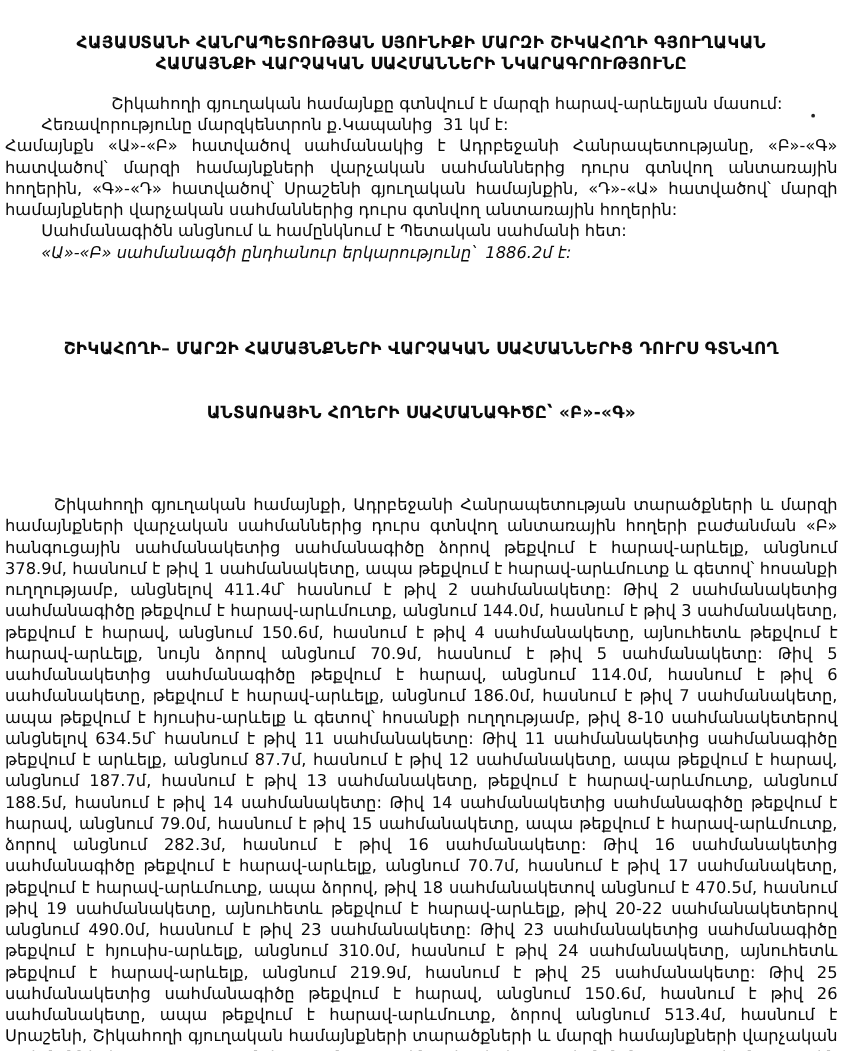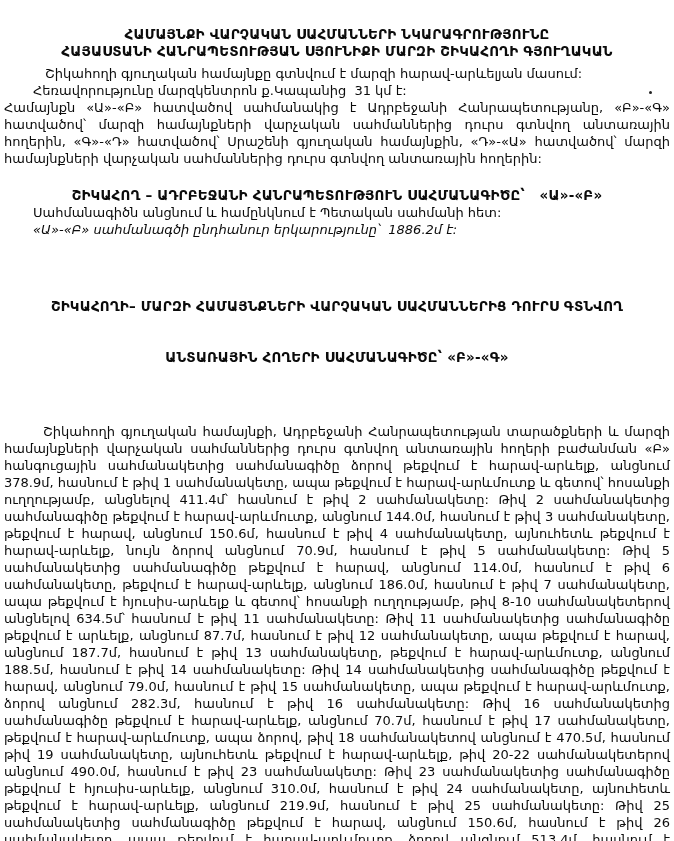--- a/index.html
+++ b/index.html
@@ -87,8 +87,8 @@
 <div class="page">
 
   <div class="doc-title">
+    <div>ՀԱՅԱՍՏԱՆԻ ՀԱՆՐԱՊԵՏՈՒԹՅԱՆ ՍՅՈՒՆԻՔԻ ՄԱՐԶԻ ՇԻԿԱՀՈՂԻ ԳՅՈՒՂԱԿԱՆ</div>
     <div>ՀԱՄԱՅՆՔԻ ՎԱՐՉԱԿԱՆ ՍԱՀՄԱՆՆԵՐԻ ՆԿԱՐԱԳՐՈՒԹՅՈՒՆԸ</div>
-    <div>ՀԱՅԱՍՏԱՆԻ ՀԱՆՐԱՊԵՏՈՒԹՅԱՆ ՍՅՈՒՆԻՔԻ ՄԱՐԶԻ ՇԻԿԱՀՈՂԻ ԳՅՈՒՂԱԿԱՆ</div>
   </div>
 
   <p class="intro-line-1">Շիկահողի գյուղական համայնքը գտնվում է մարզի հարավ-արևելյան մասում:</p>

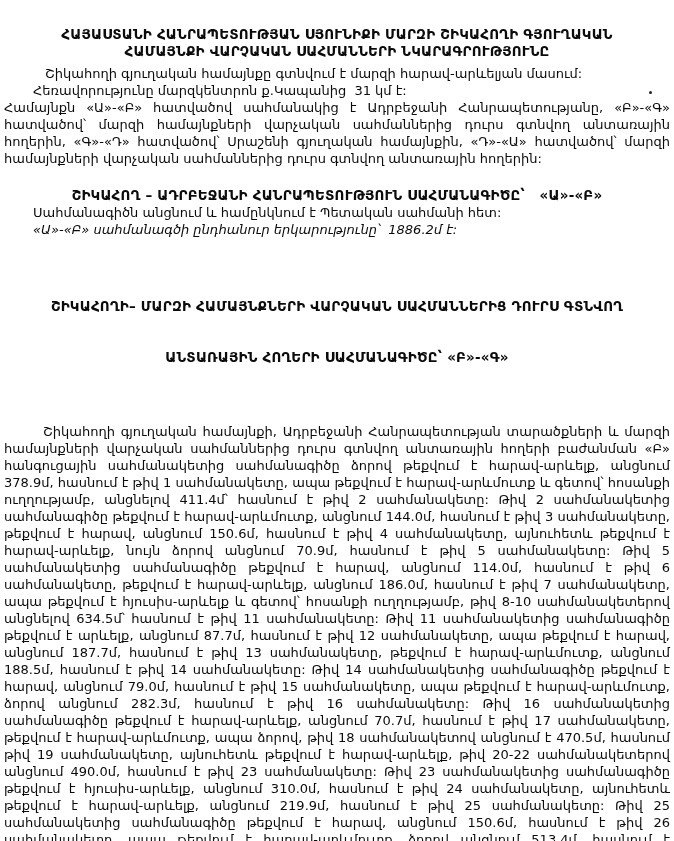--- a/index.html
+++ b/index.html
@@ -31,9 +31,10 @@
     margin: 0;
   }
   .intro-line-1 {
-    margin-top: 5px;
+    margin-top: 15px;
     text-indent: 41px;
     white-space: pre-wrap;
+    text-align: center;
   }
   .intro-line-2 {
     text-indent: 29px;

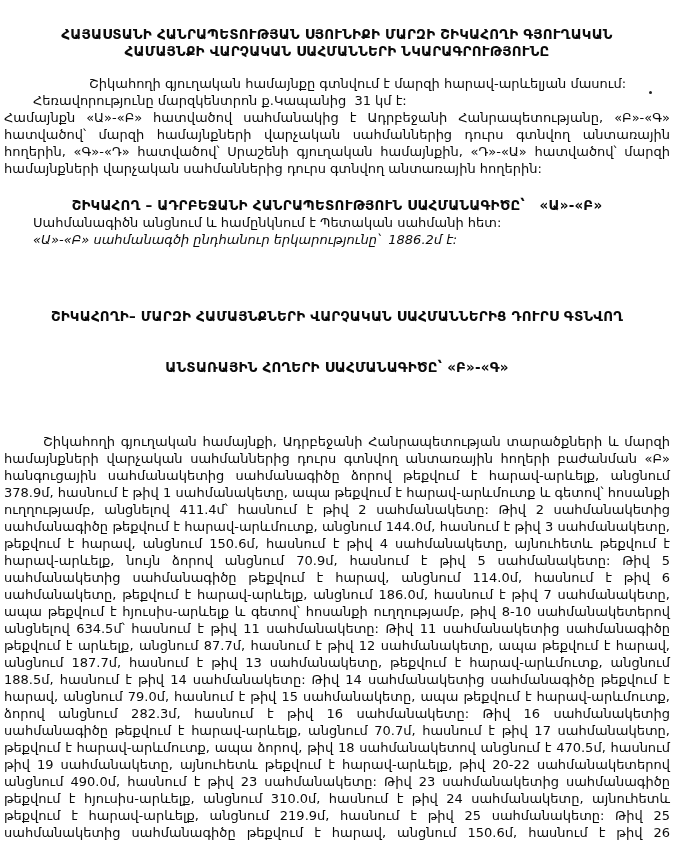--- a/index.html
+++ b/index.html
@@ -98,7 +98,6 @@
 
   <p class="intro-borders">Համայնքն «Ա»-«Բ» հատվածով սահմանակից է Ադրբեջանի Հանրապետությանը, «Բ»-«Գ» հատվածով՝ մարզի համայնքների վարչական սահմաններից դուրս գտնվող անտառային հողերին, «Գ»-«Դ» հատվածով՝ Սրաշենի գյուղական համայնքին, «Դ»-«Ա» հատվածով՝ մարզի համայնքների վարչական սահմաններից դուրս գտնվող անտառային  հողերին:</p>
 
-  <div class="section-heading heading-ab">ՇԻԿԱՀՈՂ – ԱԴՐԲԵՋԱՆԻ ՀԱՆՐԱՊԵՏՈՒԹՅՈՒՆ ՍԱՀՄԱՆԱԳԻԾԸ՝   «Ա»-«Բ»</div>
 
   <p class="state-border-line">Սահմանագիծն անցնում և համընկնում է Պետական սահմանի հետ:</p>
 

